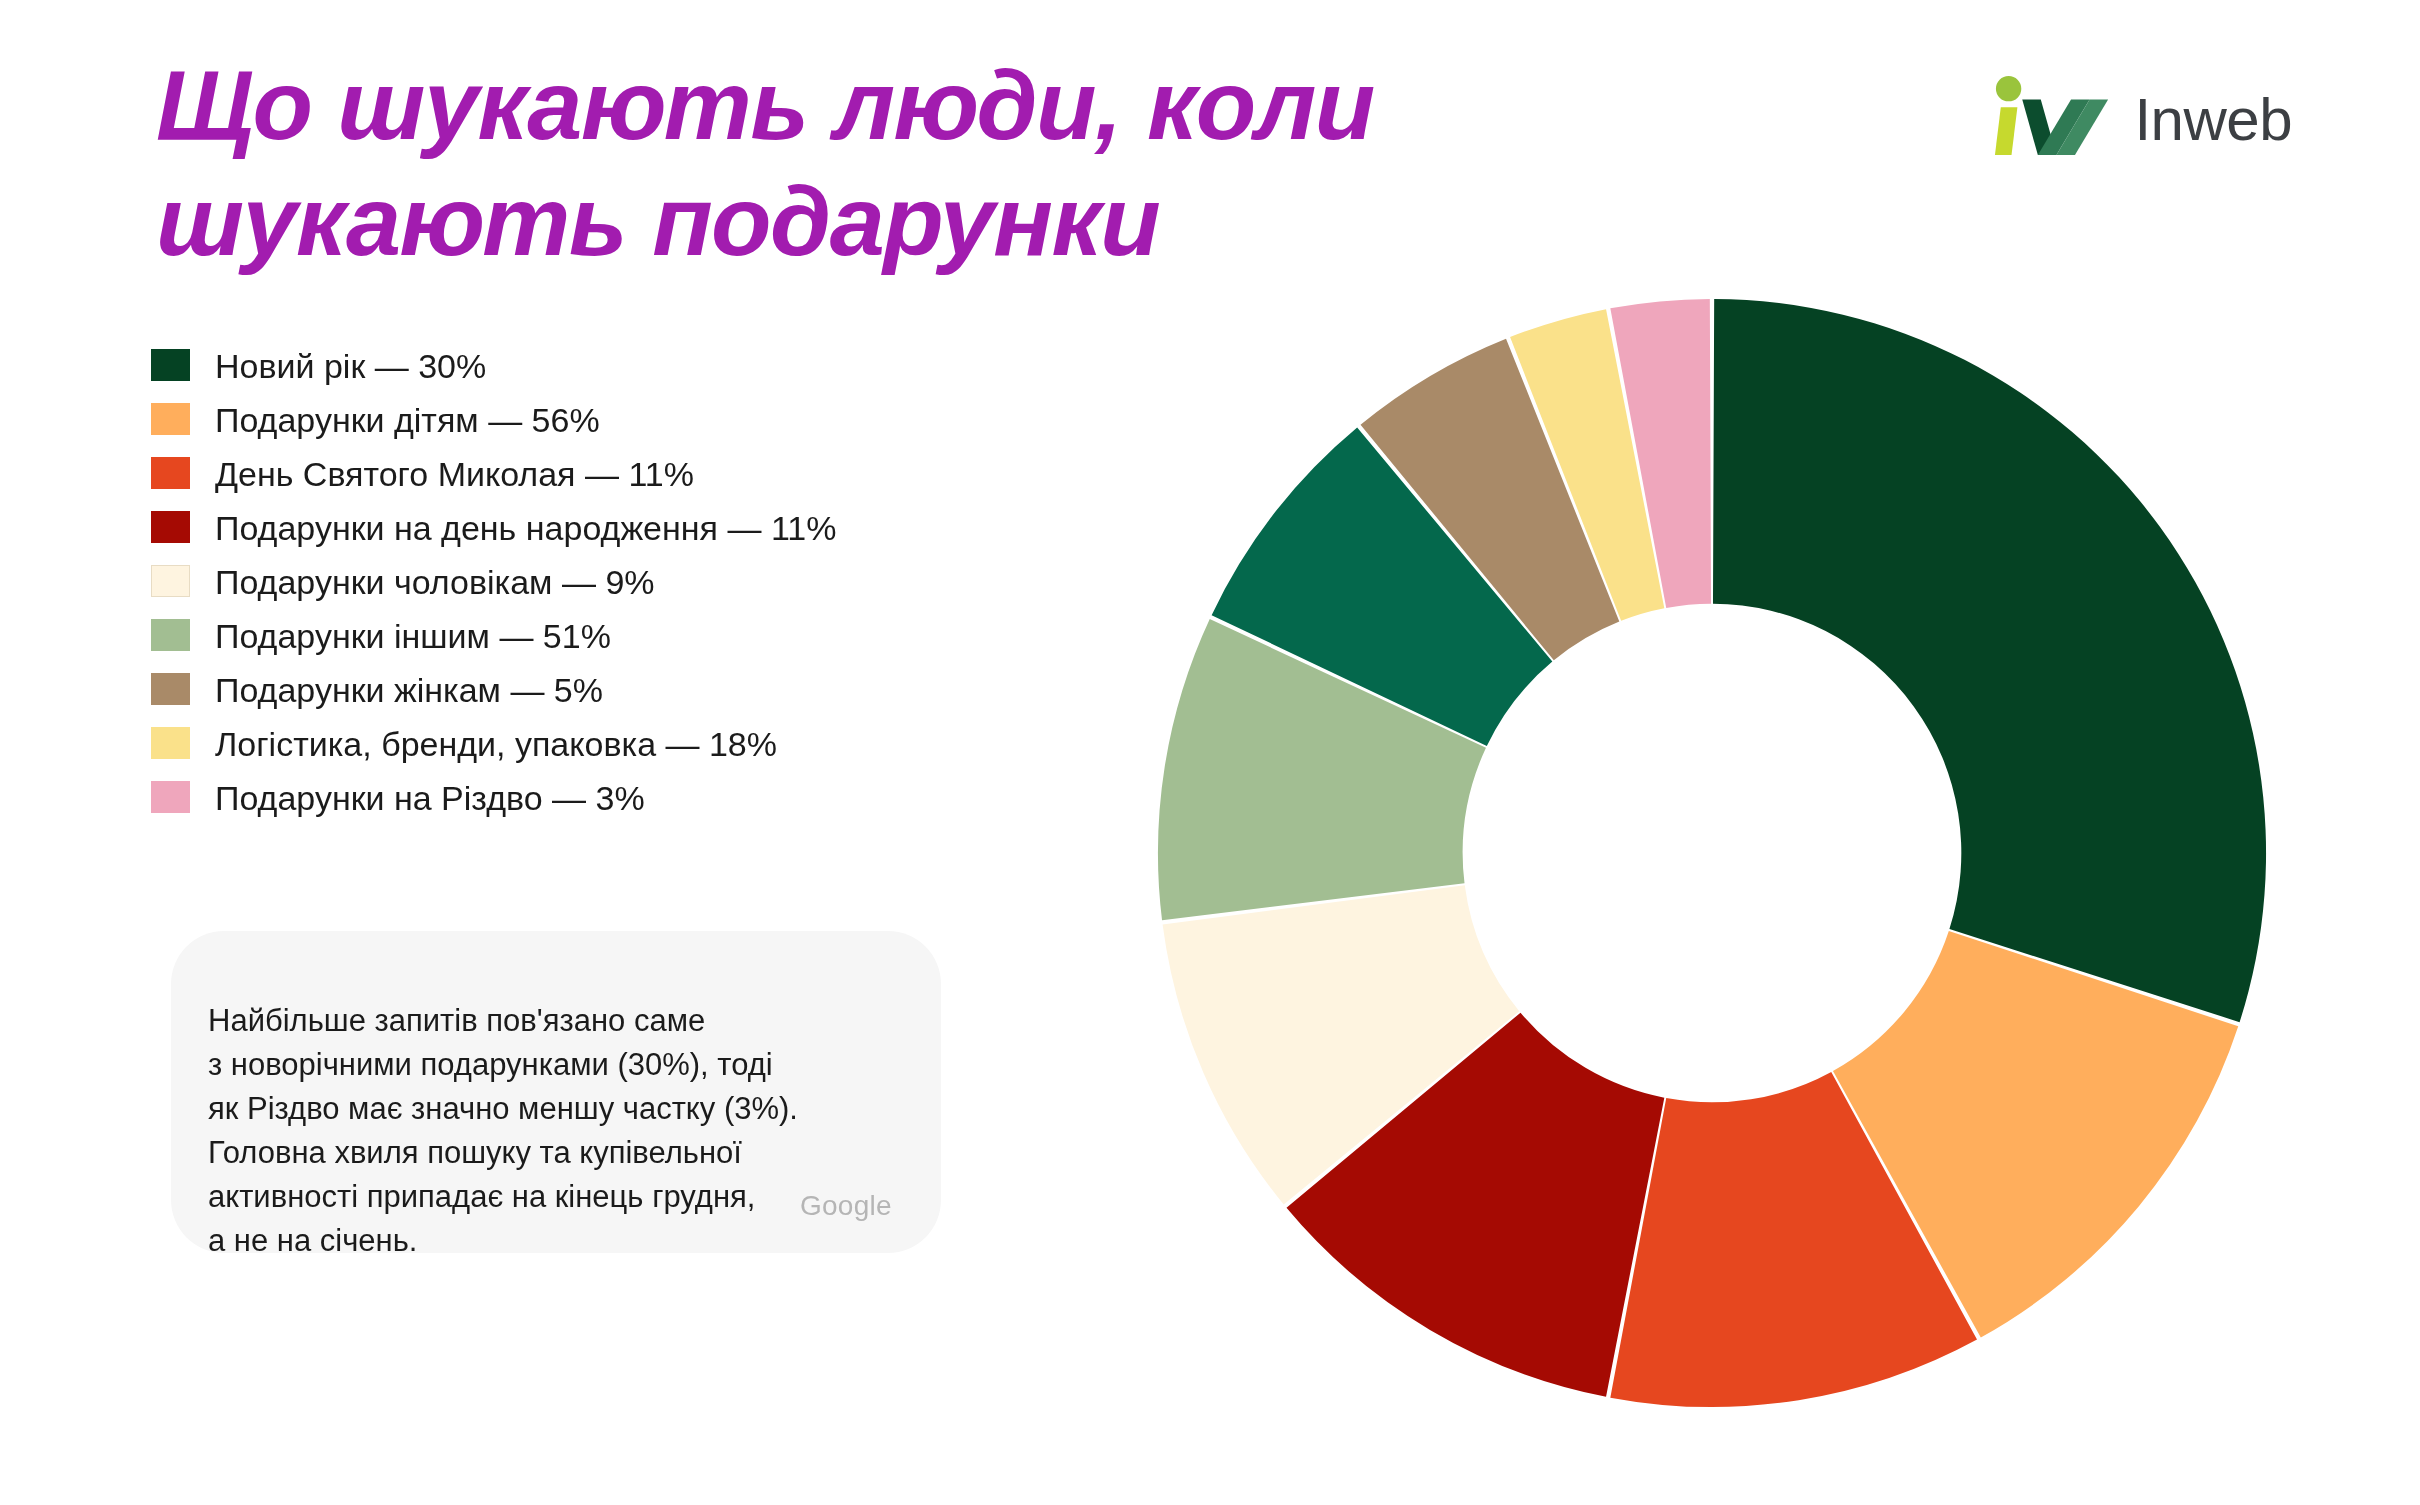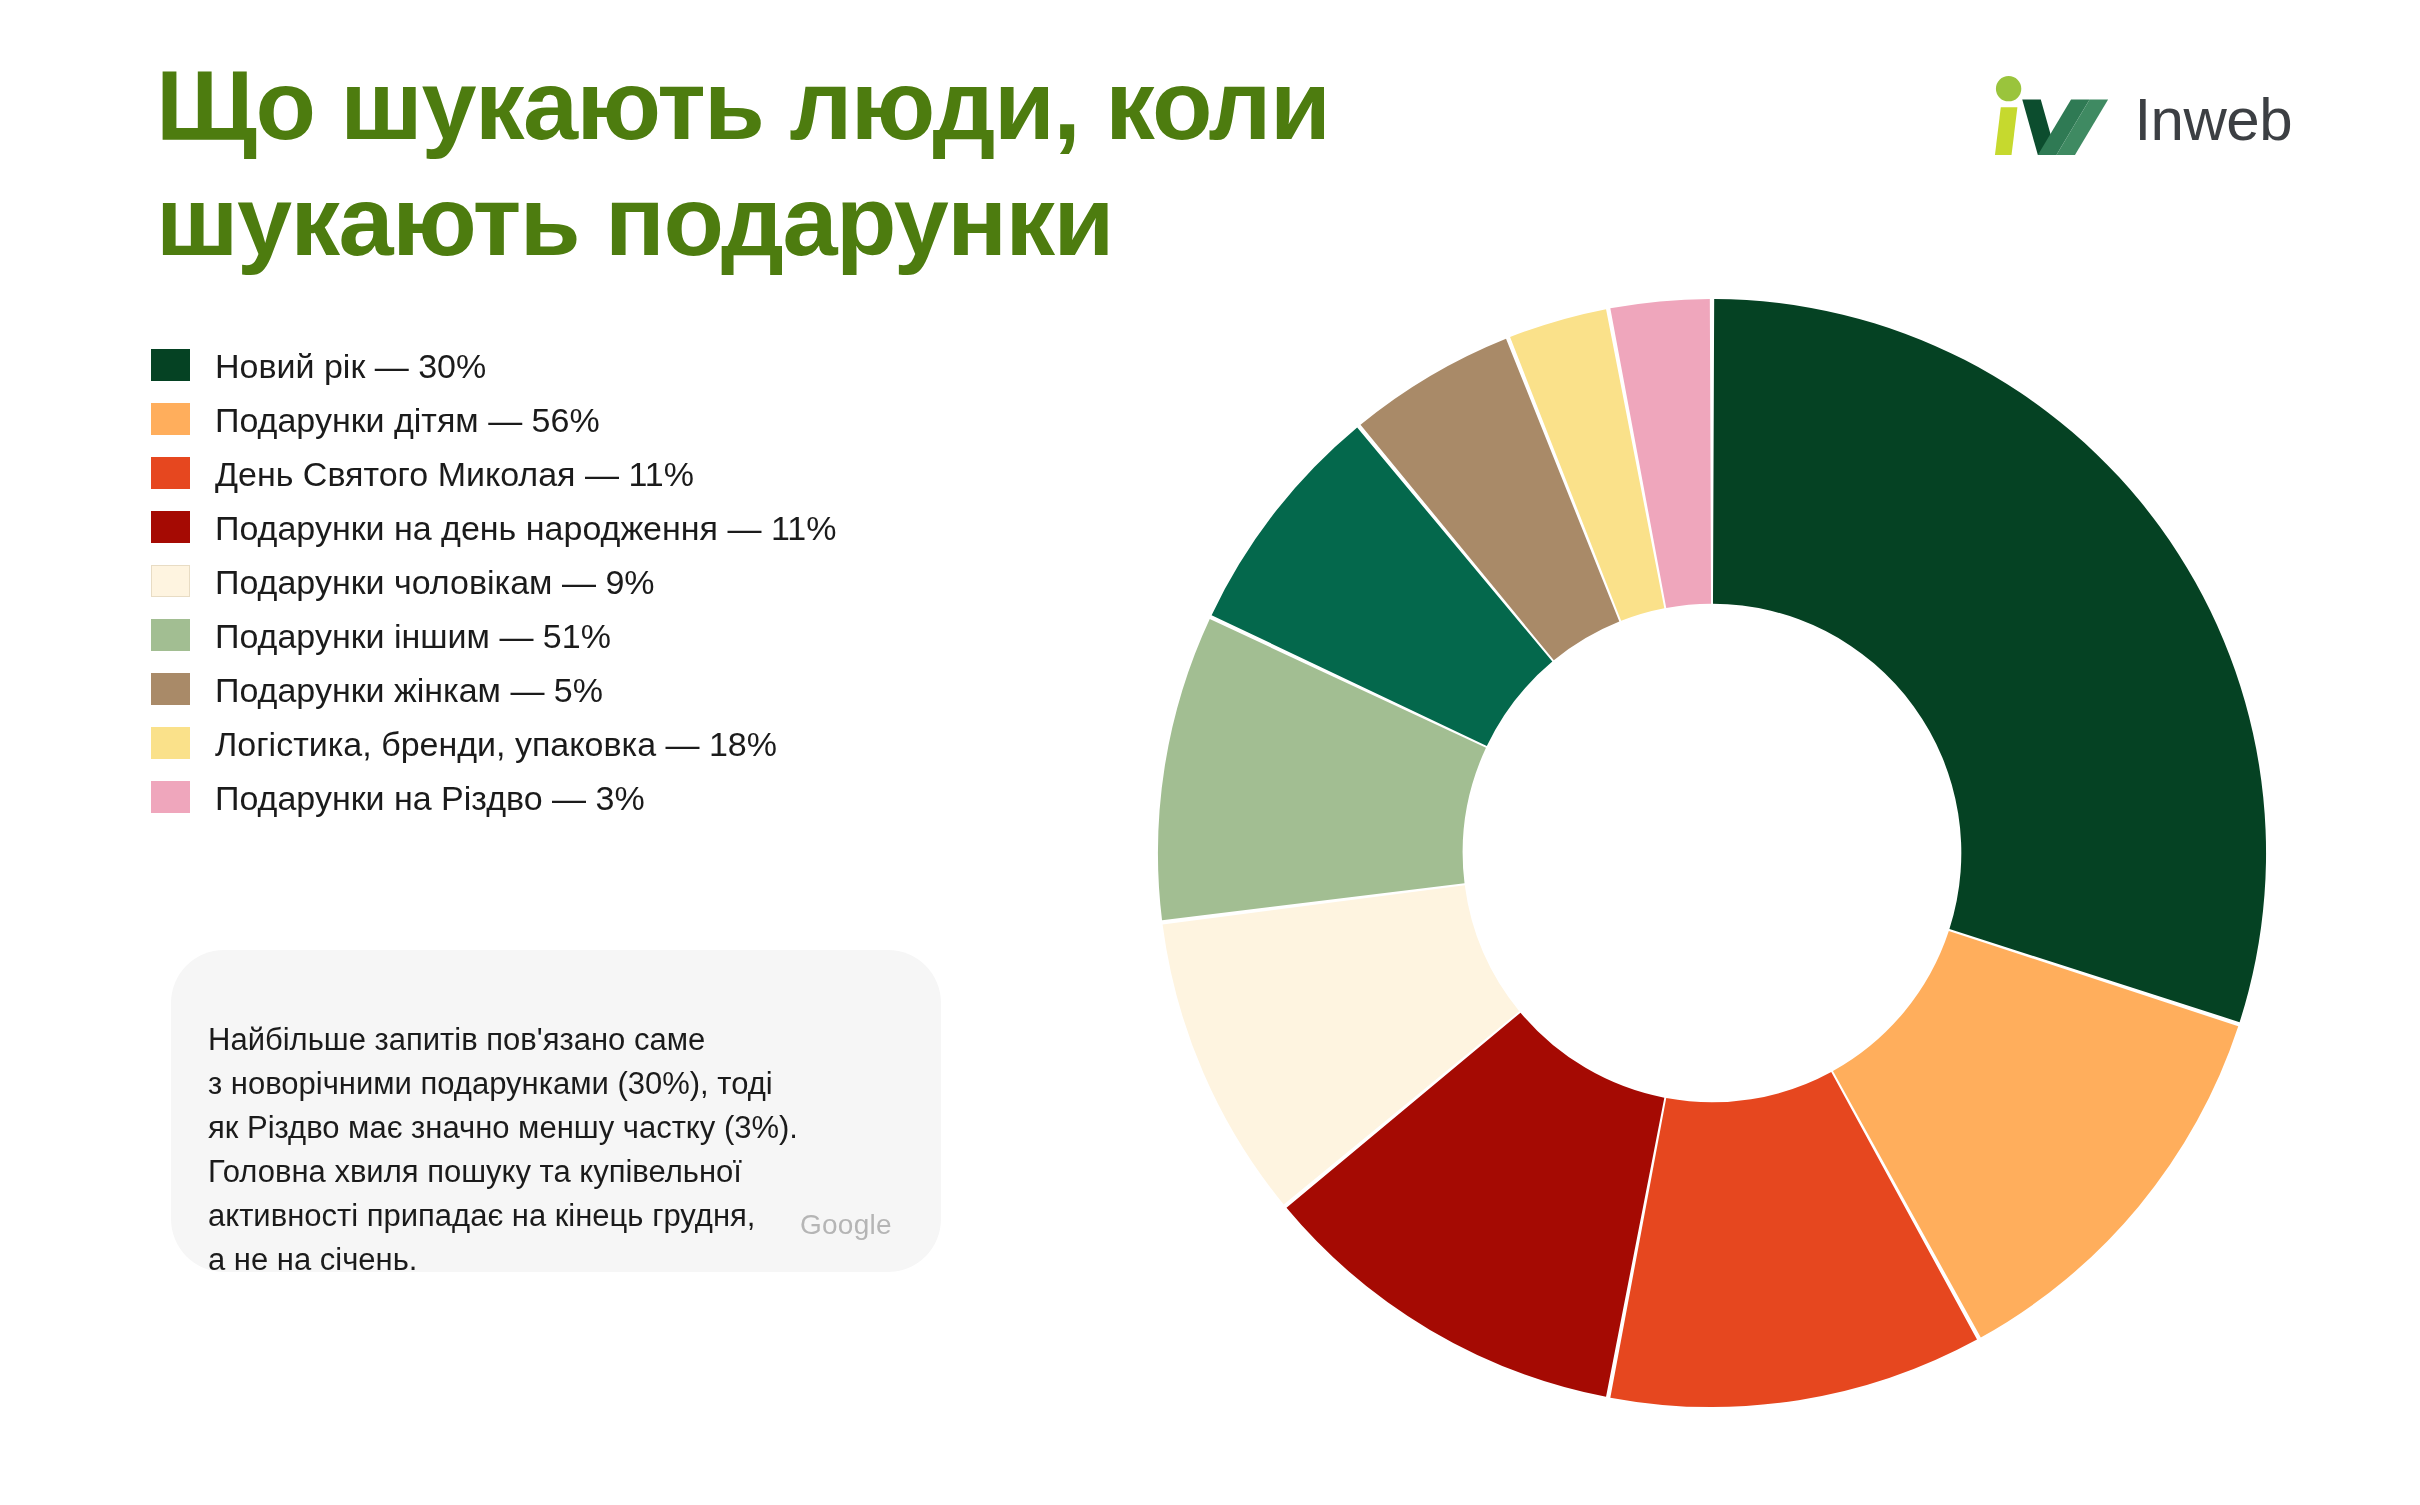--- a/index.html
+++ b/index.html
@@ -25,11 +25,12 @@
     left: 156px;
     top: 47px;
     width: 1658px;
-    color: #4d7c0f;
+    color: #a21caf;
     font-size: 99px;
     line-height: 1.17;
     font-weight: 700;
     letter-spacing: -1.5px;
+    font-style: italic;
   }
   .title-line { display: block; white-space: nowrap; }
 

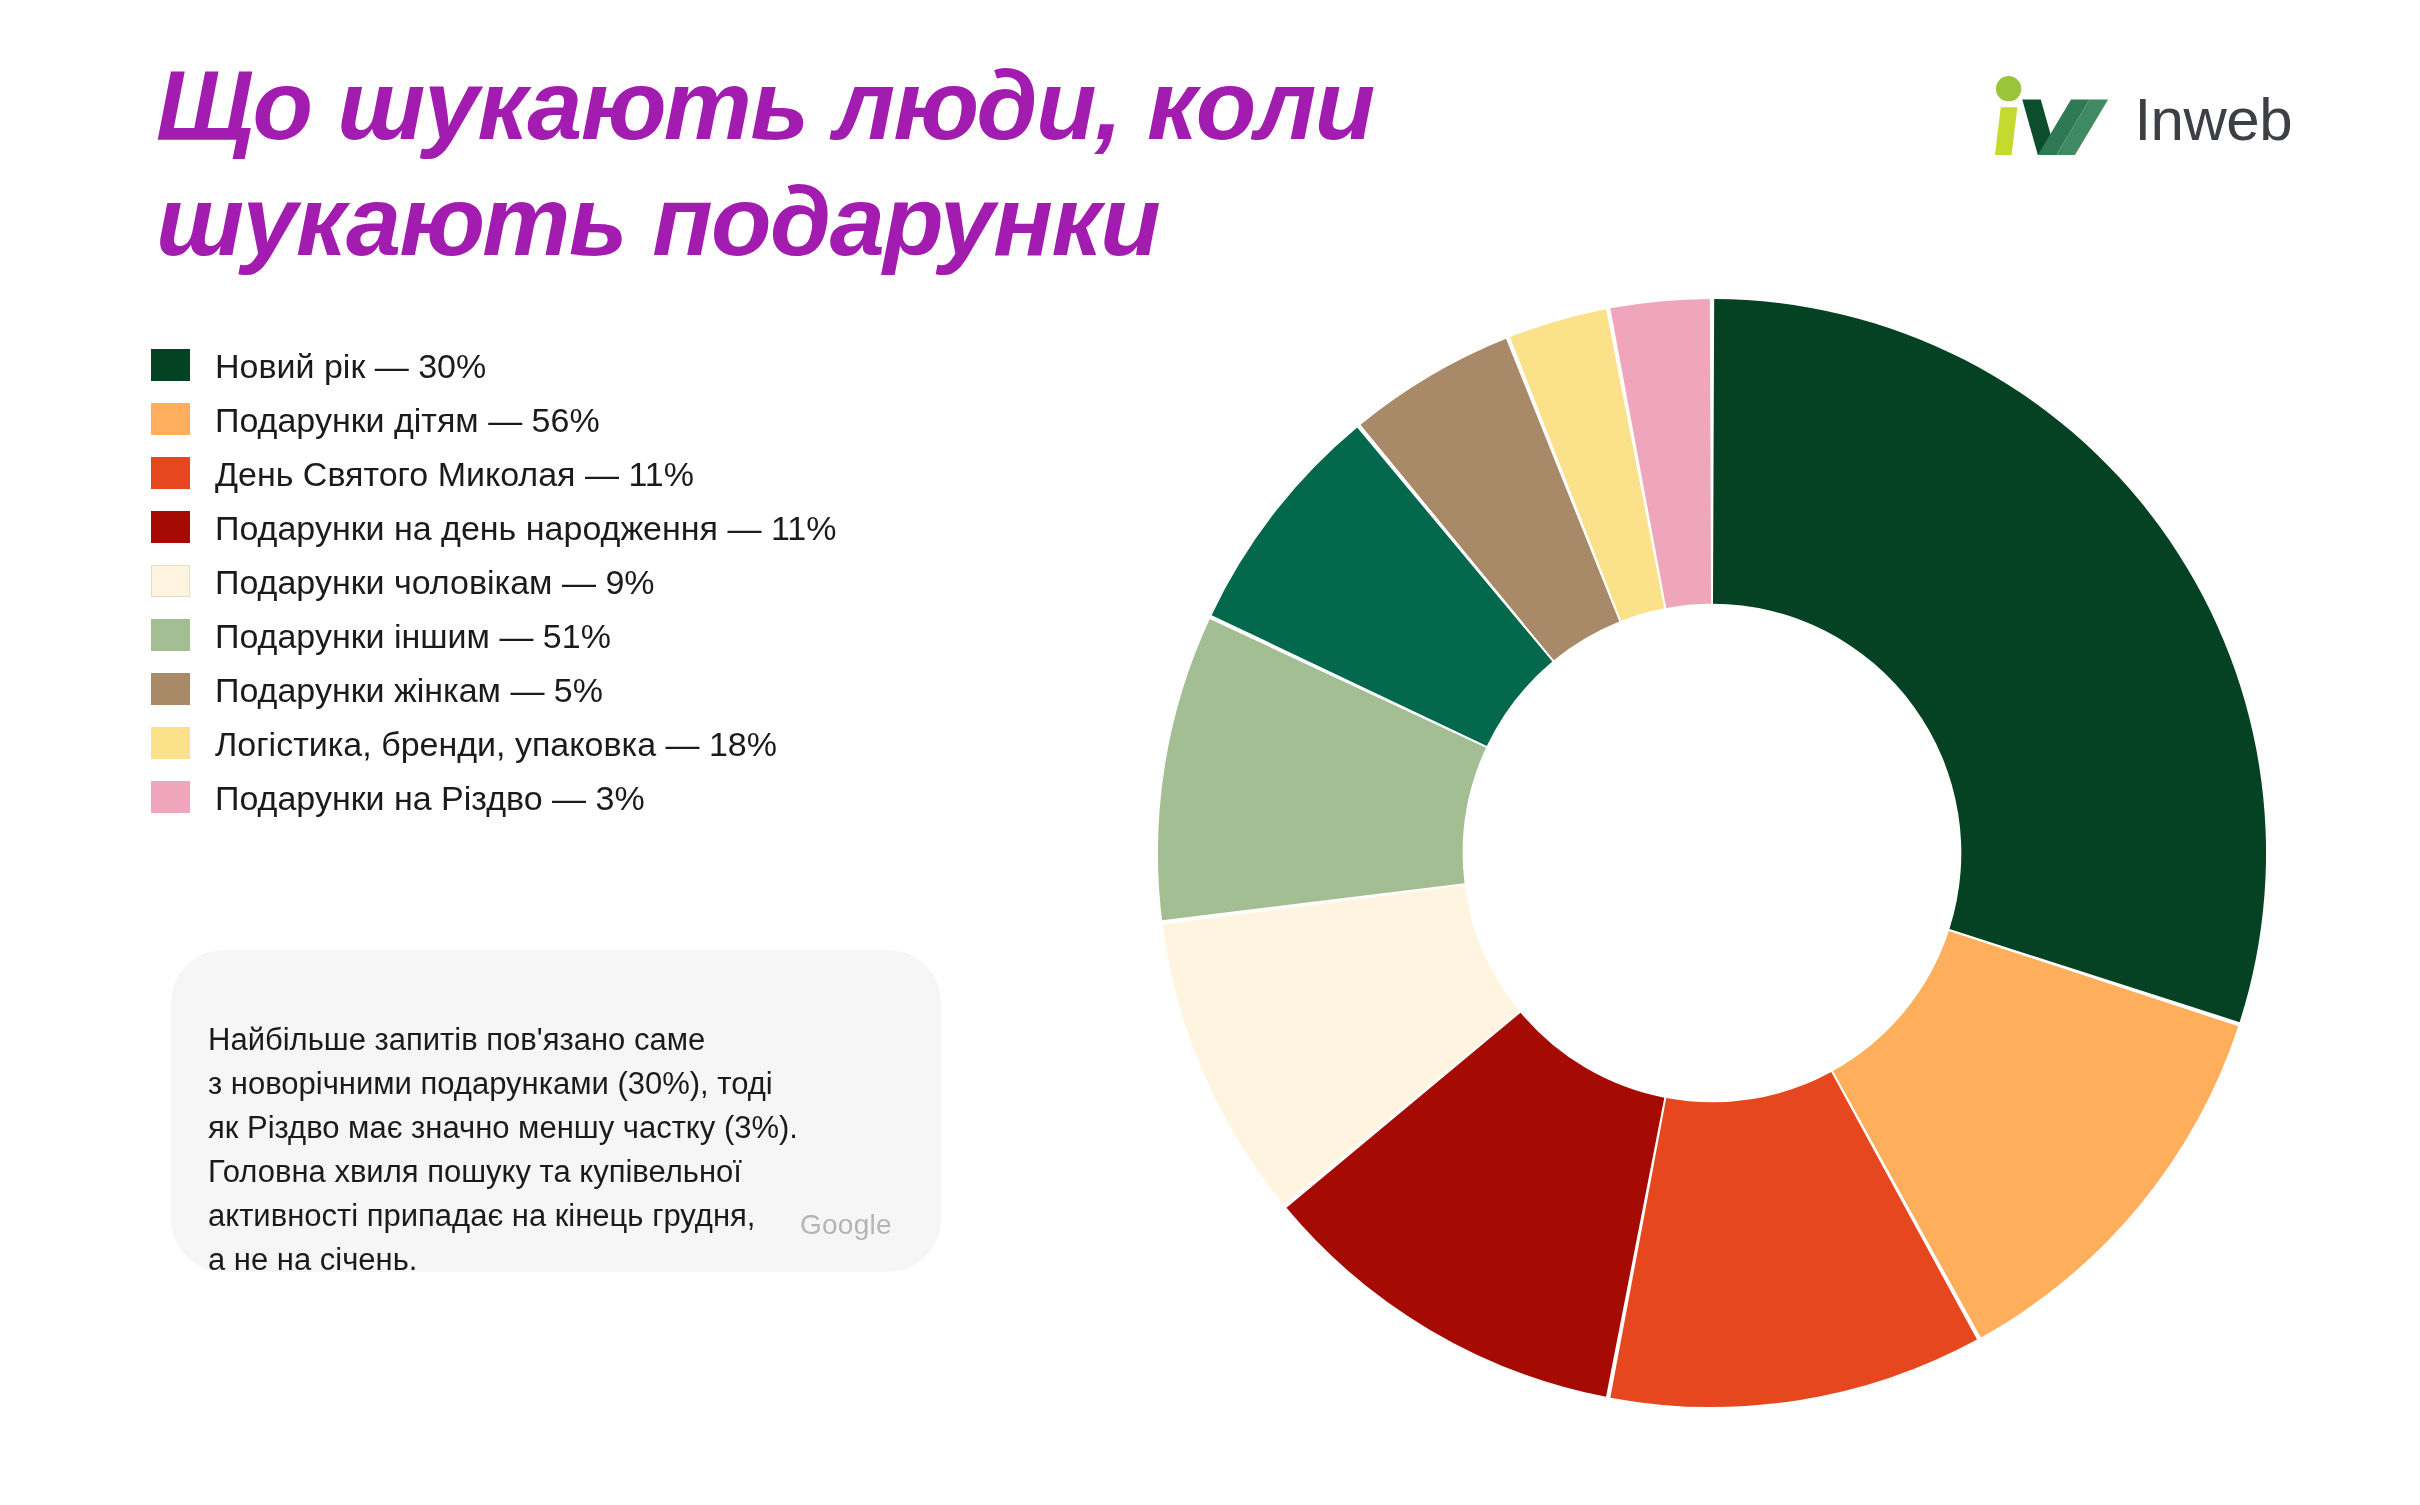--- a/index.html
+++ b/index.html
@@ -84,7 +84,7 @@
   .note-box {
     position: absolute;
     left: 171px;
-    top: 950px;
+    top: 931px;
     width: 770px;
     height: 322px;
     background: #f6f6f6;

